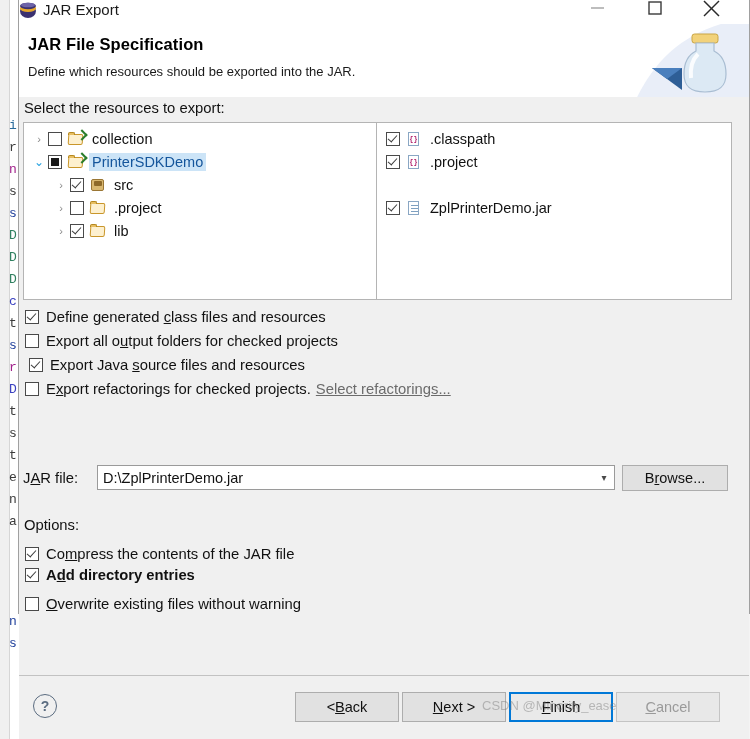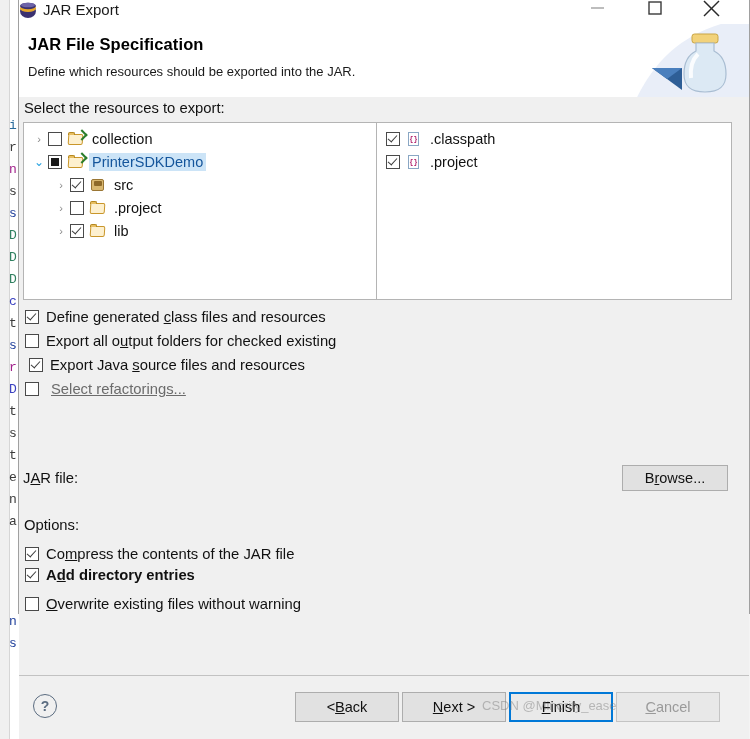--- a/index.html
+++ b/index.html
@@ -243,6 +243,13 @@
           </span>
           <span class="rowlabel">.project</span>
         </div>
+        <div class="row" style="top: 73px; padding-left: 9px;">
+          <span class="cbx chk"></span>
+          <span class="ico">
+            <span class="doc"></span>
+          </span>
+          <span class="rowlabel">ZplPrinterDemo.jar</span>
+        </div>
       </div>
 
     <div id="export-options-host">

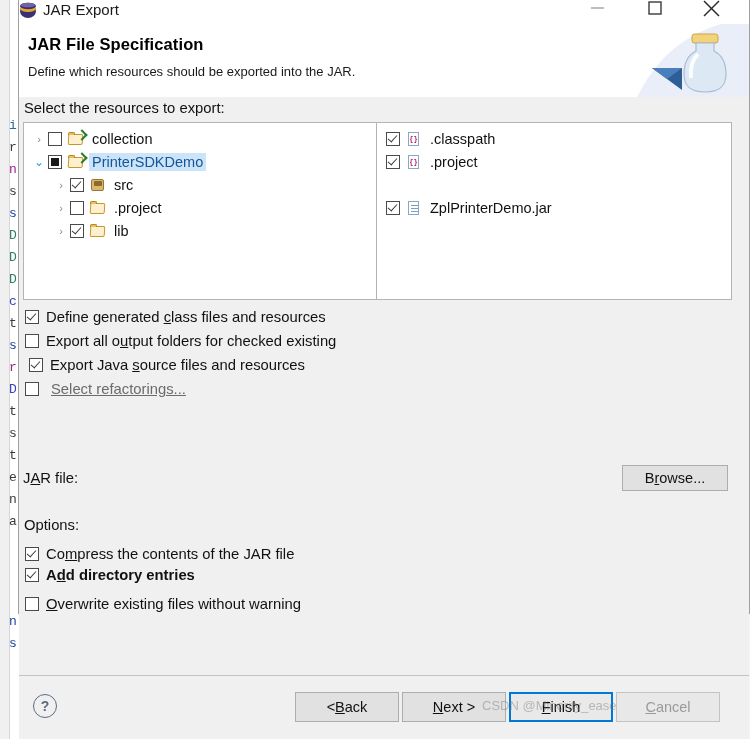--- a/index.html
+++ b/index.html
@@ -259,7 +259,7 @@
         </div>
         <div class="opt" style="left: 6px; top: 236px;">
           <span class="cbx"></span>
-          <span><span>Export all o</span><span class="u">u</span><span>tput folders for checked existing</span></span>
+          <span><span>Export all o</span><span class="u">u</span><span>tput folders for checked projects</span></span>
         </div>
         <div class="opt" style="left: 10px; top: 260px;">
           <span class="cbx chk"></span>

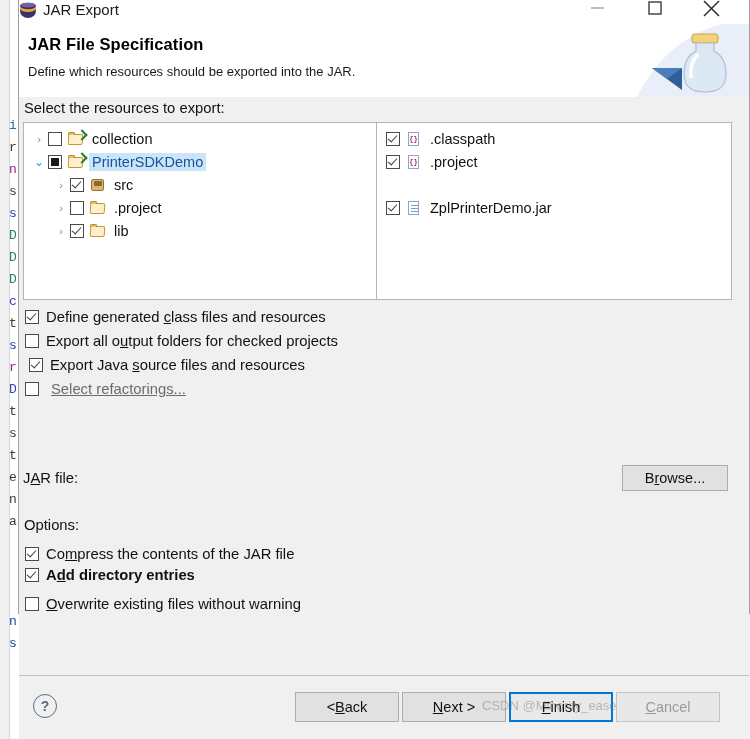--- a/index.html
+++ b/index.html
@@ -267,6 +267,7 @@
         </div>
         <div class="opt" style="left: 6px; top: 284px;">
           <span class="cbx"></span>
+          <span><span>E</span><span class="u">x</span><span>port refactorings for checked projects.</span></span>
           <span class="linkish">Select refactorings...</span>
         </div>
       </div>

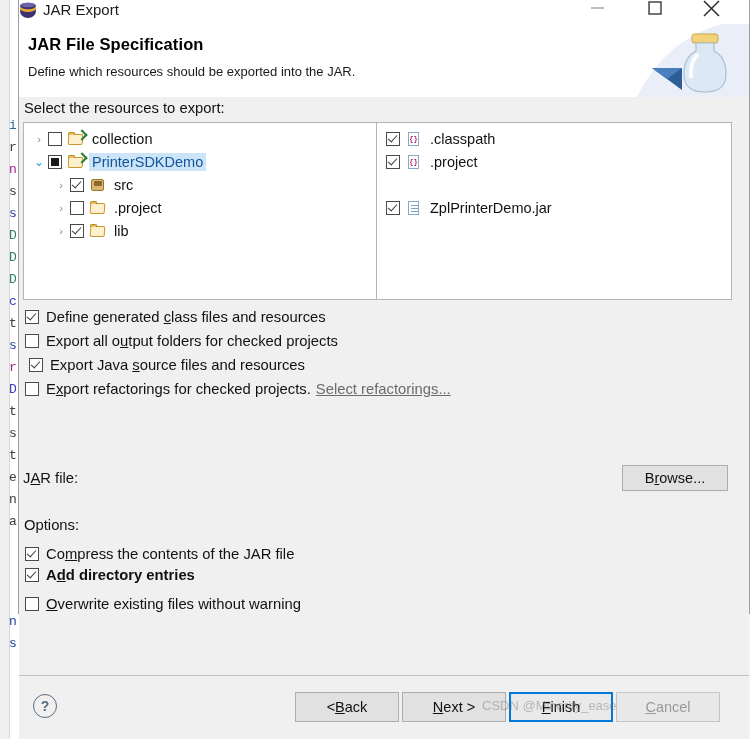--- a/index.html
+++ b/index.html
@@ -275,6 +275,10 @@
 
     <div class="lbl" style="left:4px;top:373px;"><span>J</span><span class="u">A</span><span>R file:</span></div>
 
+    <div class="combo" style="left:78px;top:368px;width:518px;">
+      <input type="text" value="D:\ZplPrinterDemo.jar" style="">
+      <span class="caret">▾</span>
+    </div>
     <div class="btn" style="left:603px;top:368px;width:106px;height:26px;">
         <span>B</span>
         <span class="u">r</span>

